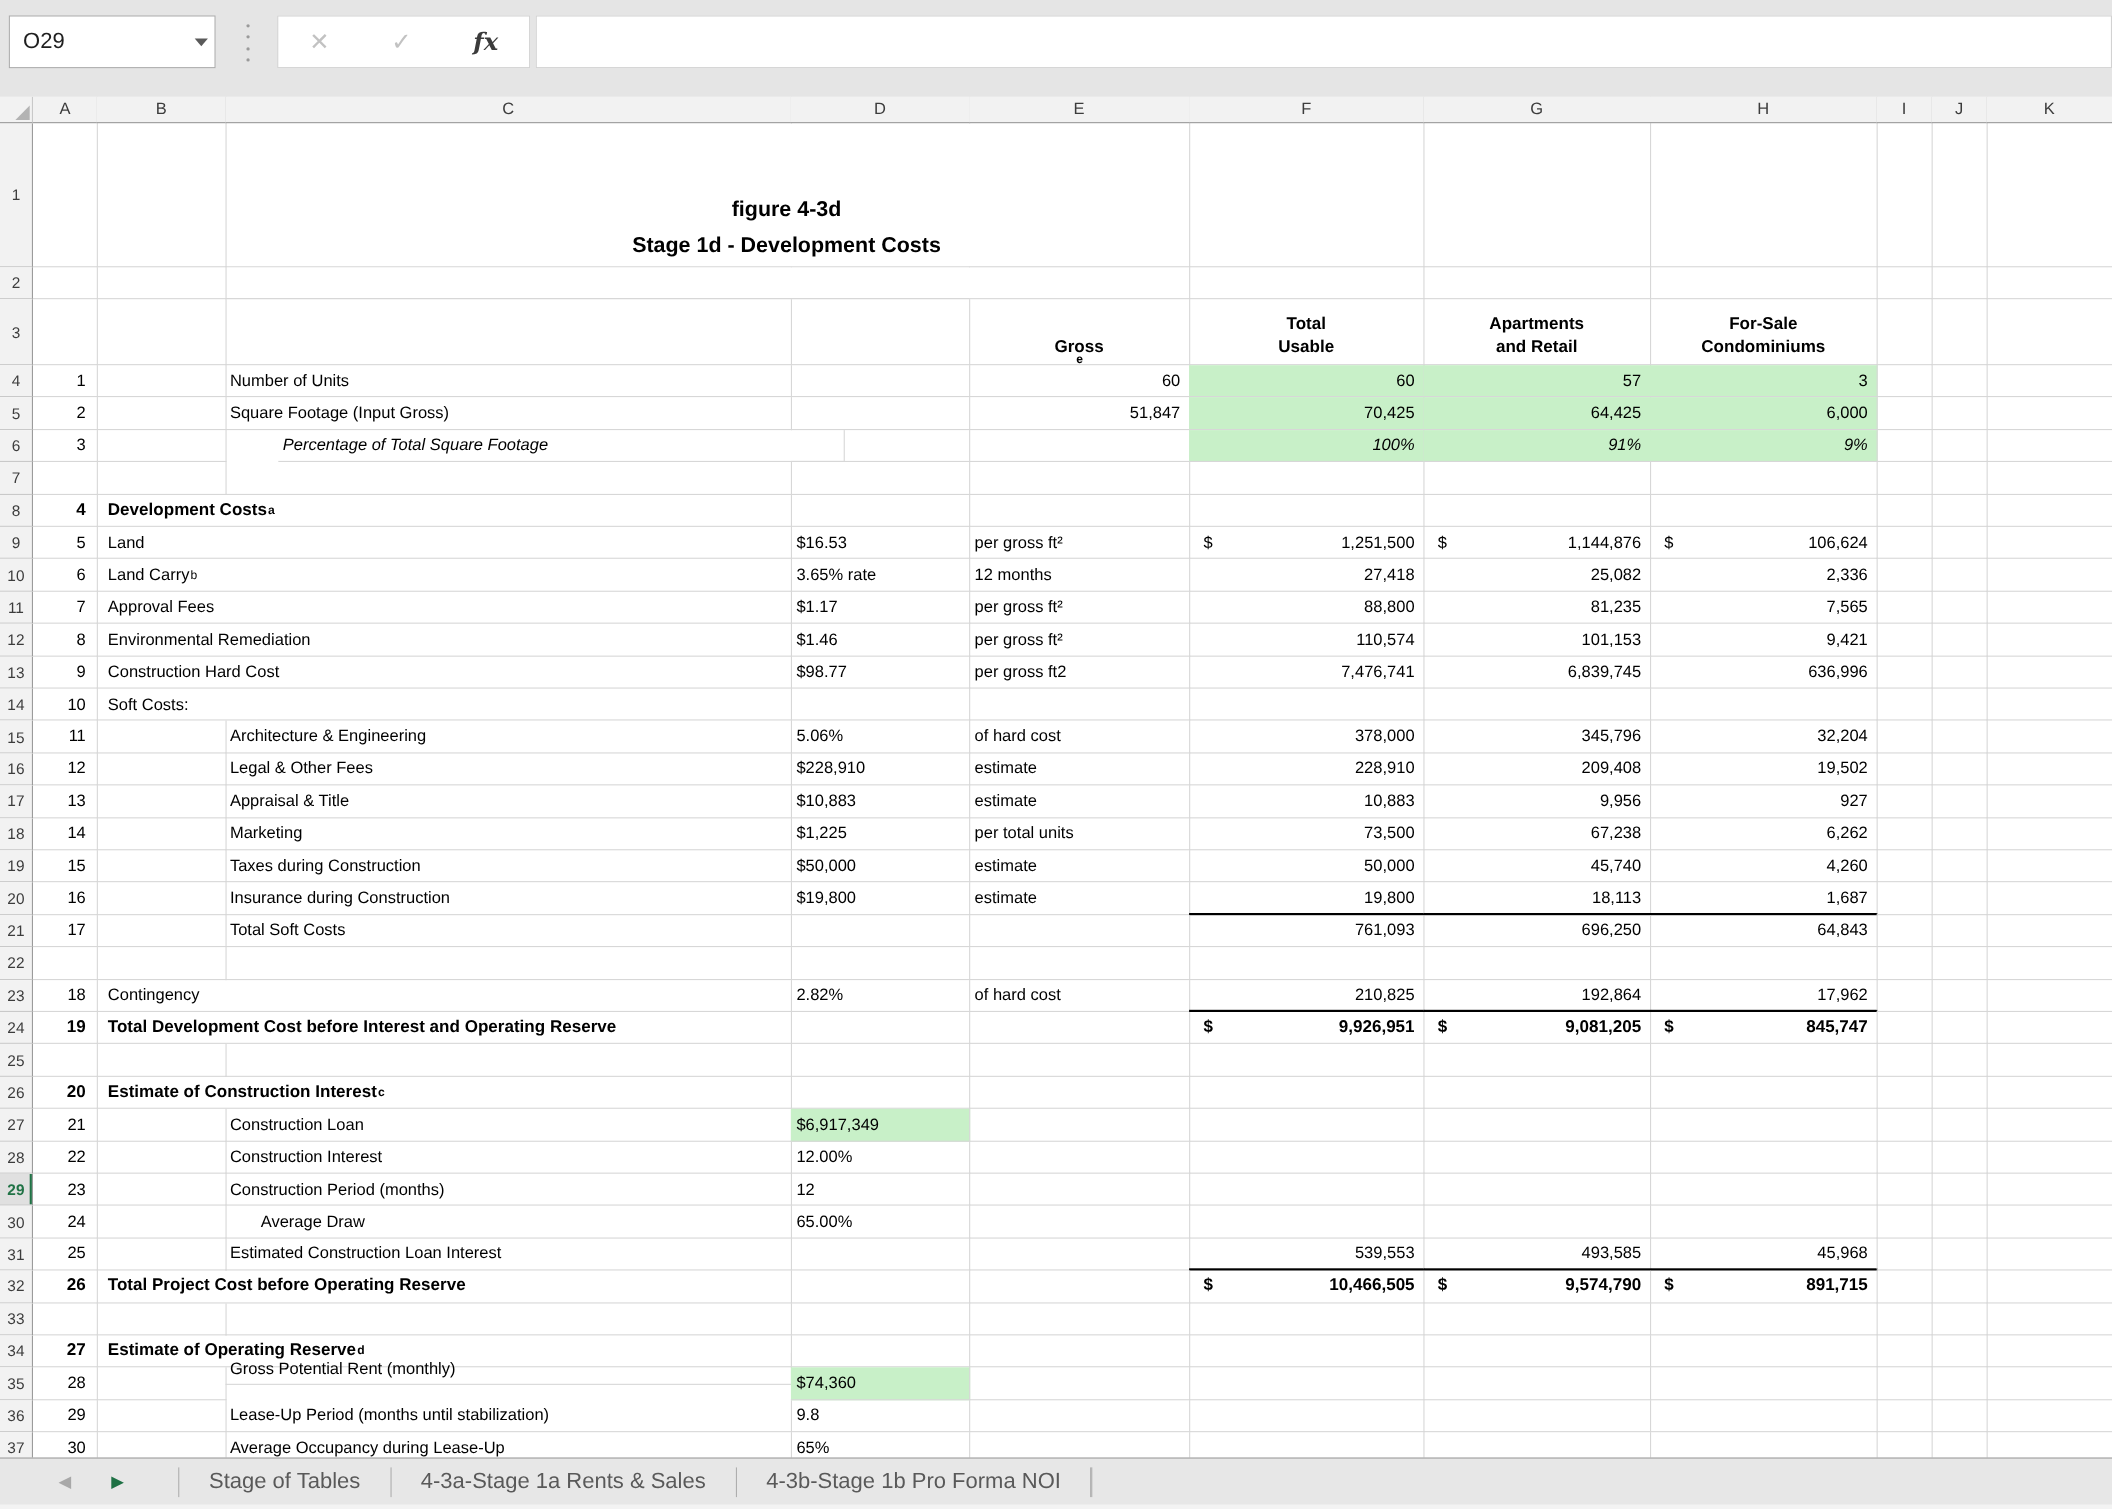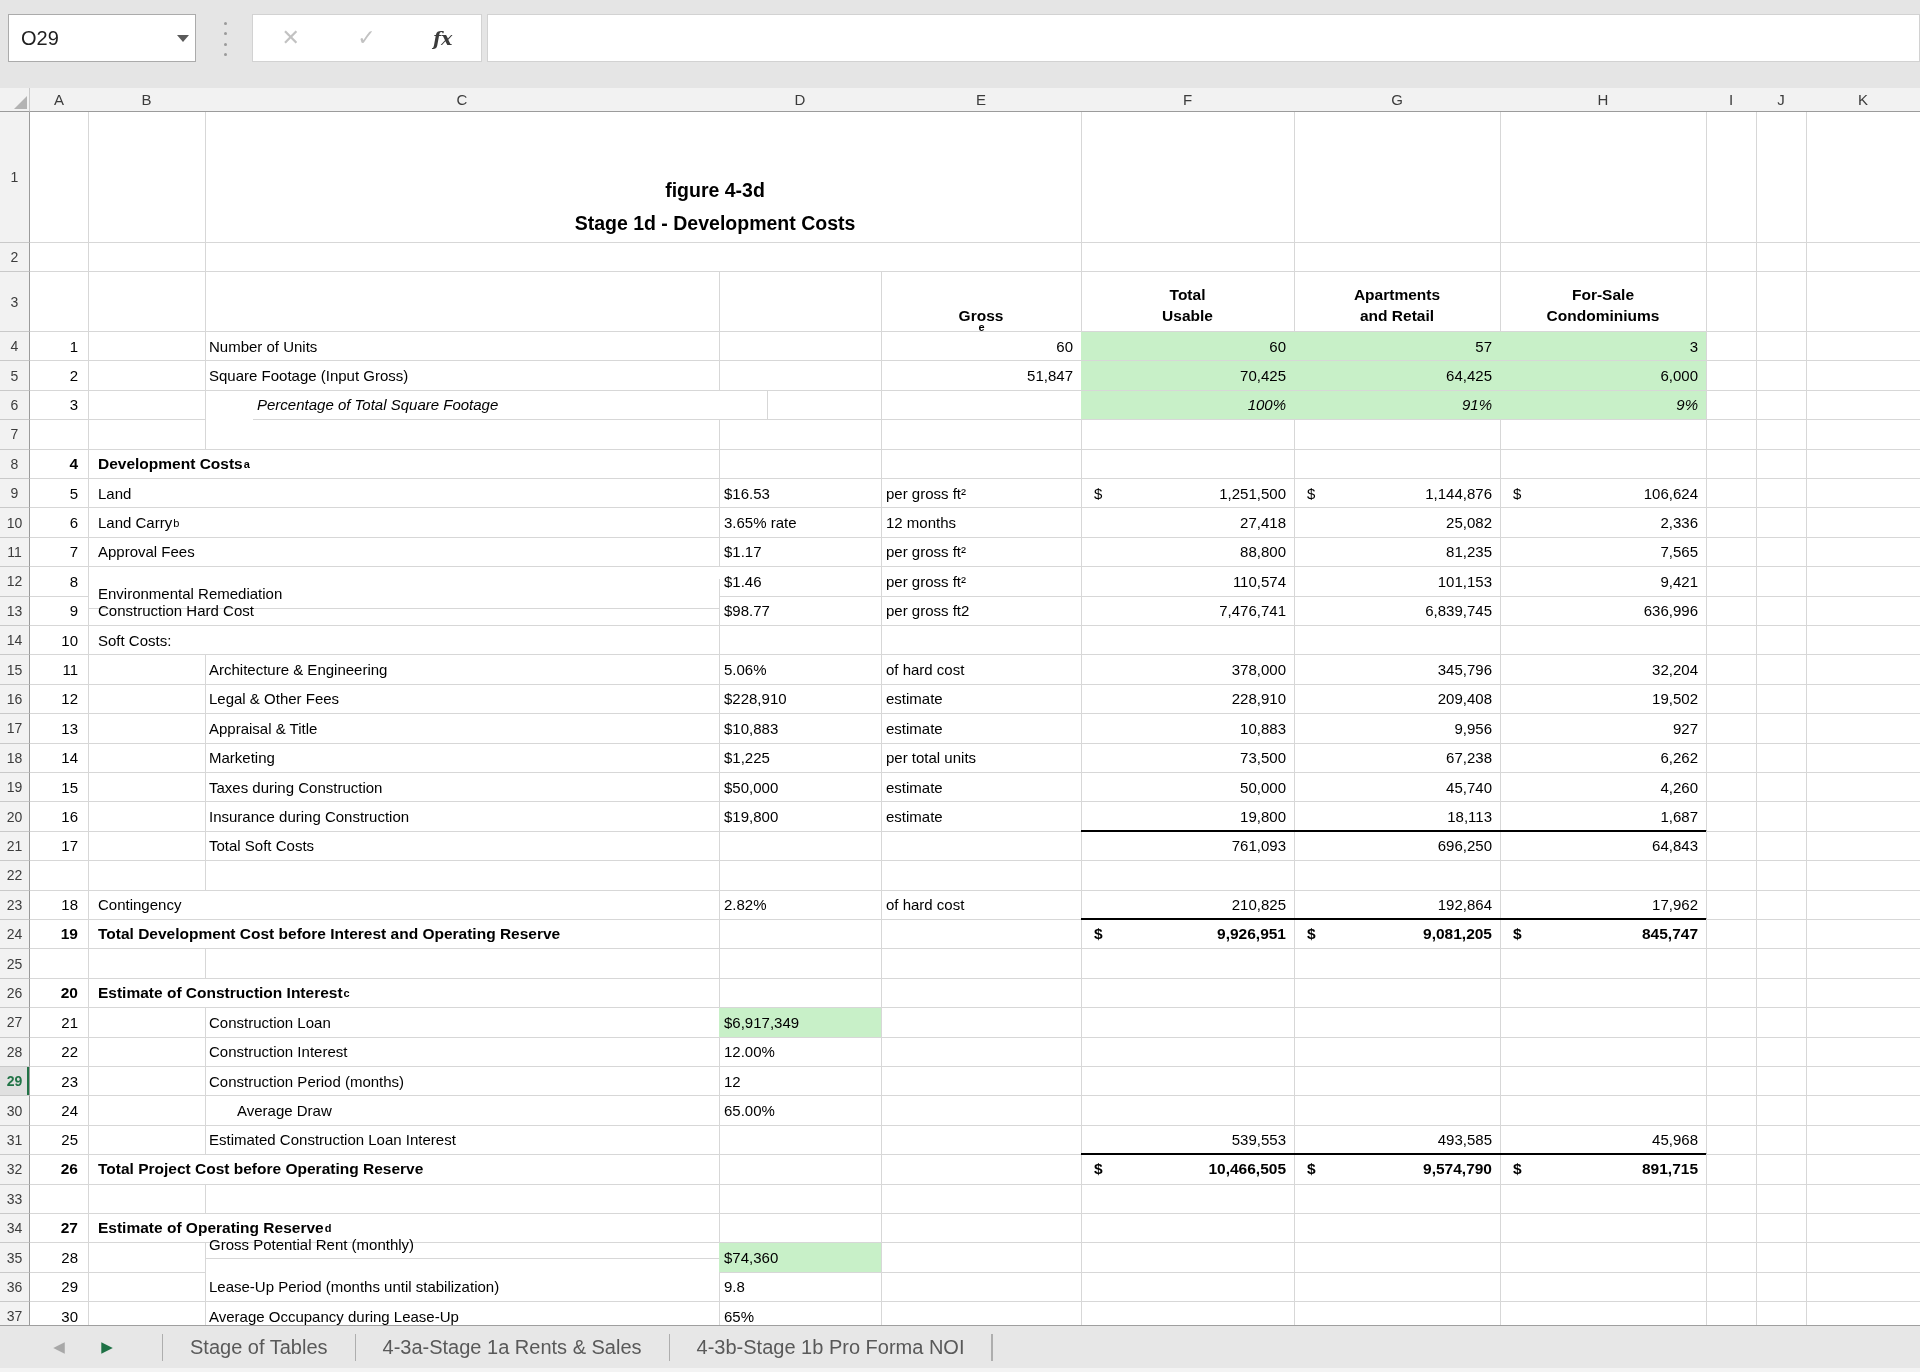--- a/index.html
+++ b/index.html
@@ -15,7 +15,7 @@
   .fxgroup{position:absolute;left:252px;top:14px;width:230px;height:48px;background:#fff;border:1px solid #d2d2d2;box-sizing:border-box;display:flex;align-items:center;justify-content:space-around;}
   .btn-x{color:#c2c2c2;font-size:22px;}
   .btn-check{color:#c2c2c2;font-size:22px;}
-  .btn-fx{color:#3b3b3b;font-size:19px;font-family:"DejaVu Serif",serif;font-style:italic;font-weight:700;}
+  .btn-fx{color:#3b3b3b;font-size:22px;font-family:"DejaVu Serif",serif;font-style:italic;font-weight:700;}
   .fbar{position:absolute;left:487px;top:14px;width:1433px;height:48px;box-sizing:border-box;background:#fff;border:1px solid #d2d2d2;}
   .fbar input{border:0;outline:none;width:100%;height:100%;font-family:"Liberation Sans",sans-serif;font-size:18px;padding-left:10px;box-sizing:border-box;background:transparent;}
 

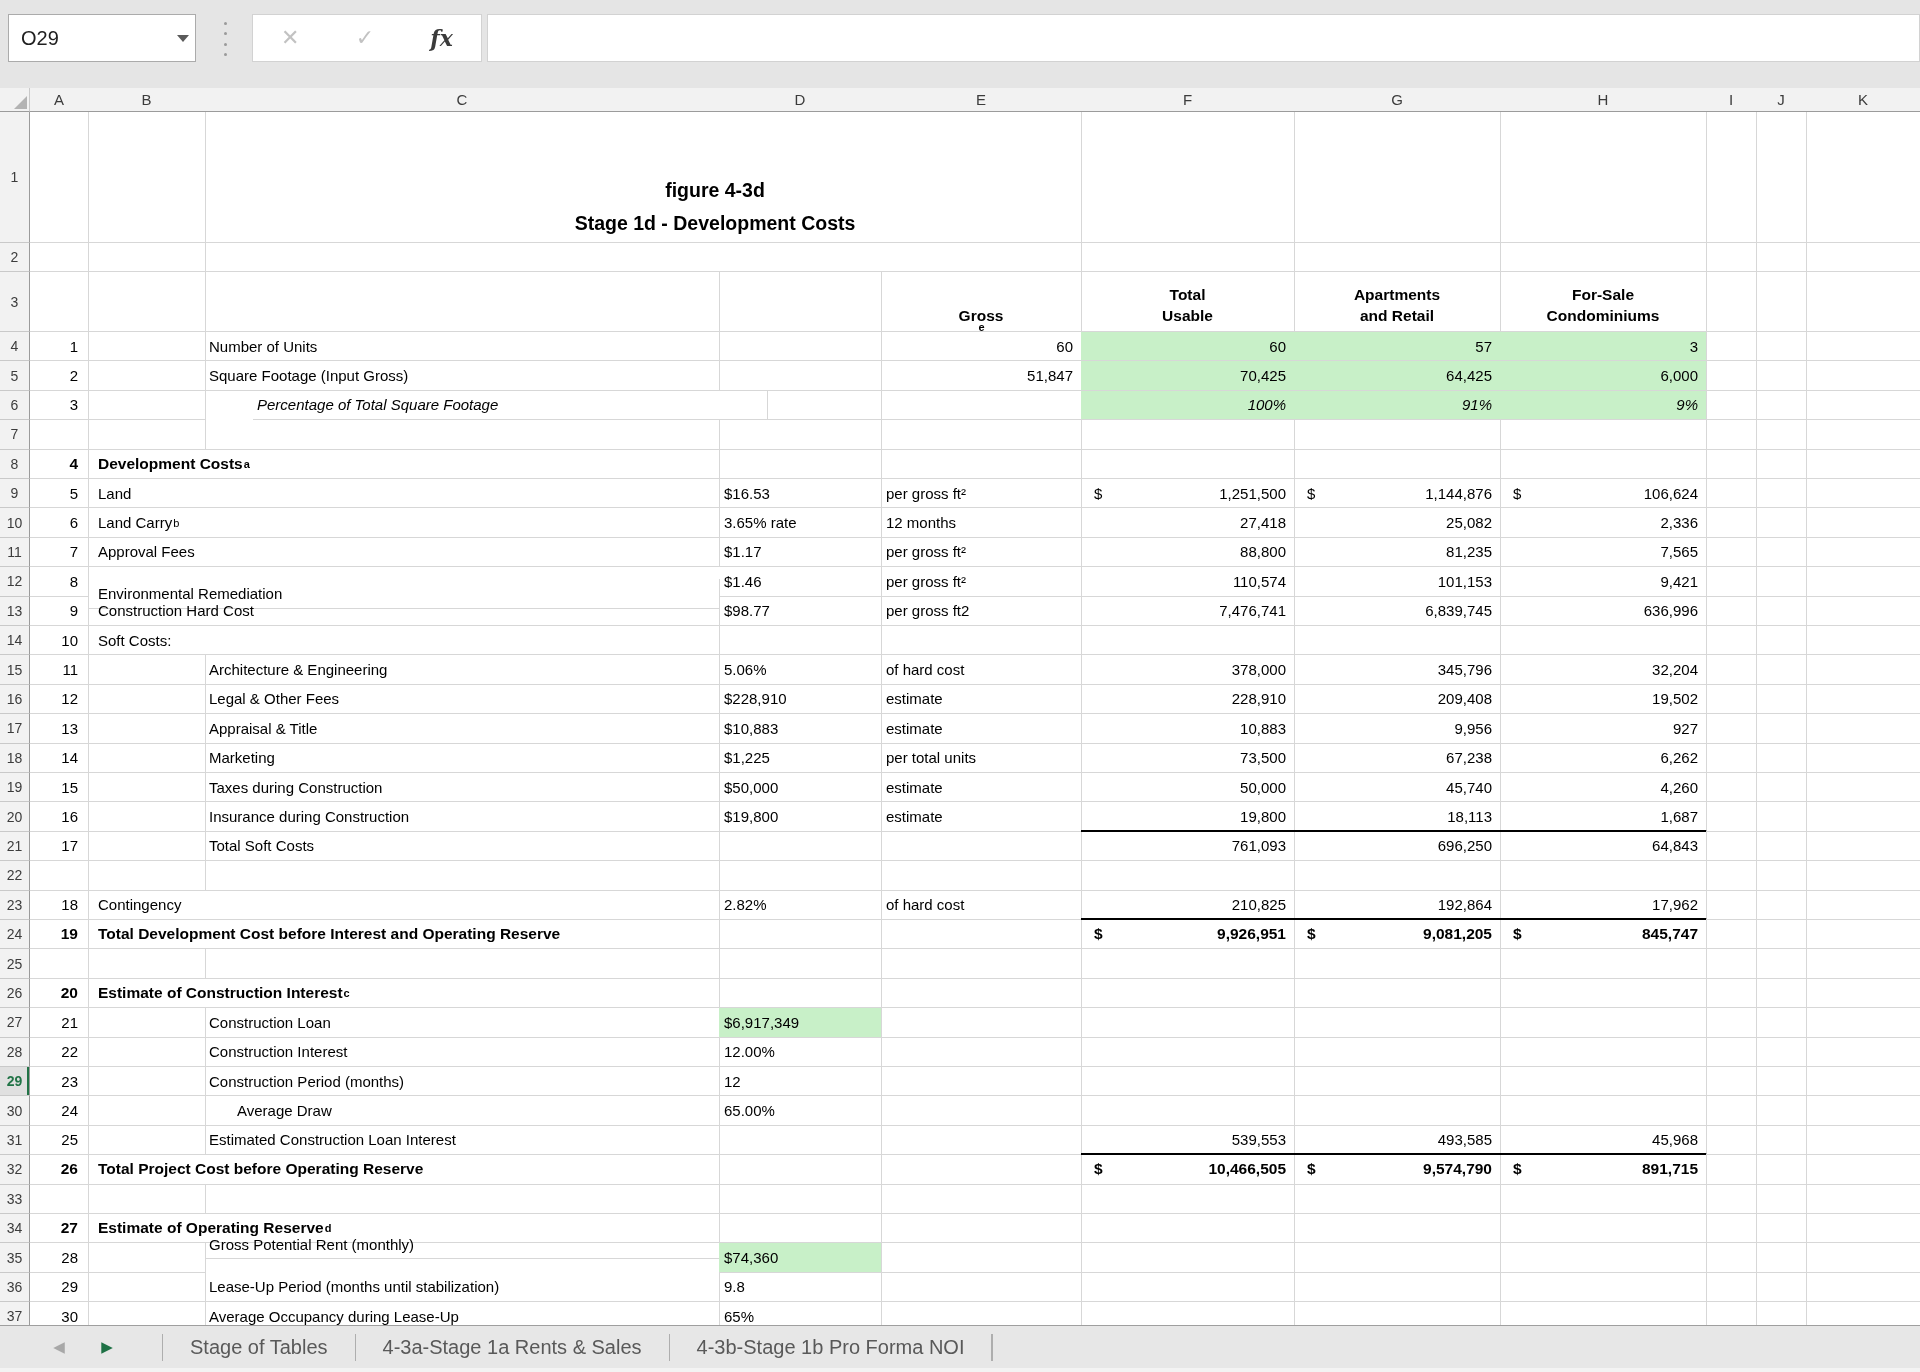--- a/index.html
+++ b/index.html
@@ -238,7 +238,7 @@
       <div class="cell" style="left: 1806px; top: 537.8px; width: 115px; height: 29.4px;"></div>
       <div class="rowhdr" style="left: 0px; top: 567.2px; width: 30px; height: 29.4px;">12</div>
       <div class="cell seq" style="left: 30px; top: 567.2px; width: 59px; height: 29.4px;">8</div>
-      <div class="cell lbl lblB" style="left: 88px; top: 567.2px; width: 632px; height: 29.4px; margin-top: 12px;">Environmental Remediation</div>
+      <div class="cell lbl lblB" style="left: 88px; top: 567.2px; width: 632px; height: 29.4px;">Environmental Remediation</div>
       <div class="cell dval" style="left: 719px; top: 567.2px; width: 163px; height: 29.4px;">$1.46</div>
       <div class="cell eval" style="left: 881px; top: 567.2px; width: 201px; height: 29.4px;">per gross ft²</div>
       <div class="cell num" style="left: 1081px; top: 567.2px; width: 214px; height: 29.4px;">110,574</div>

